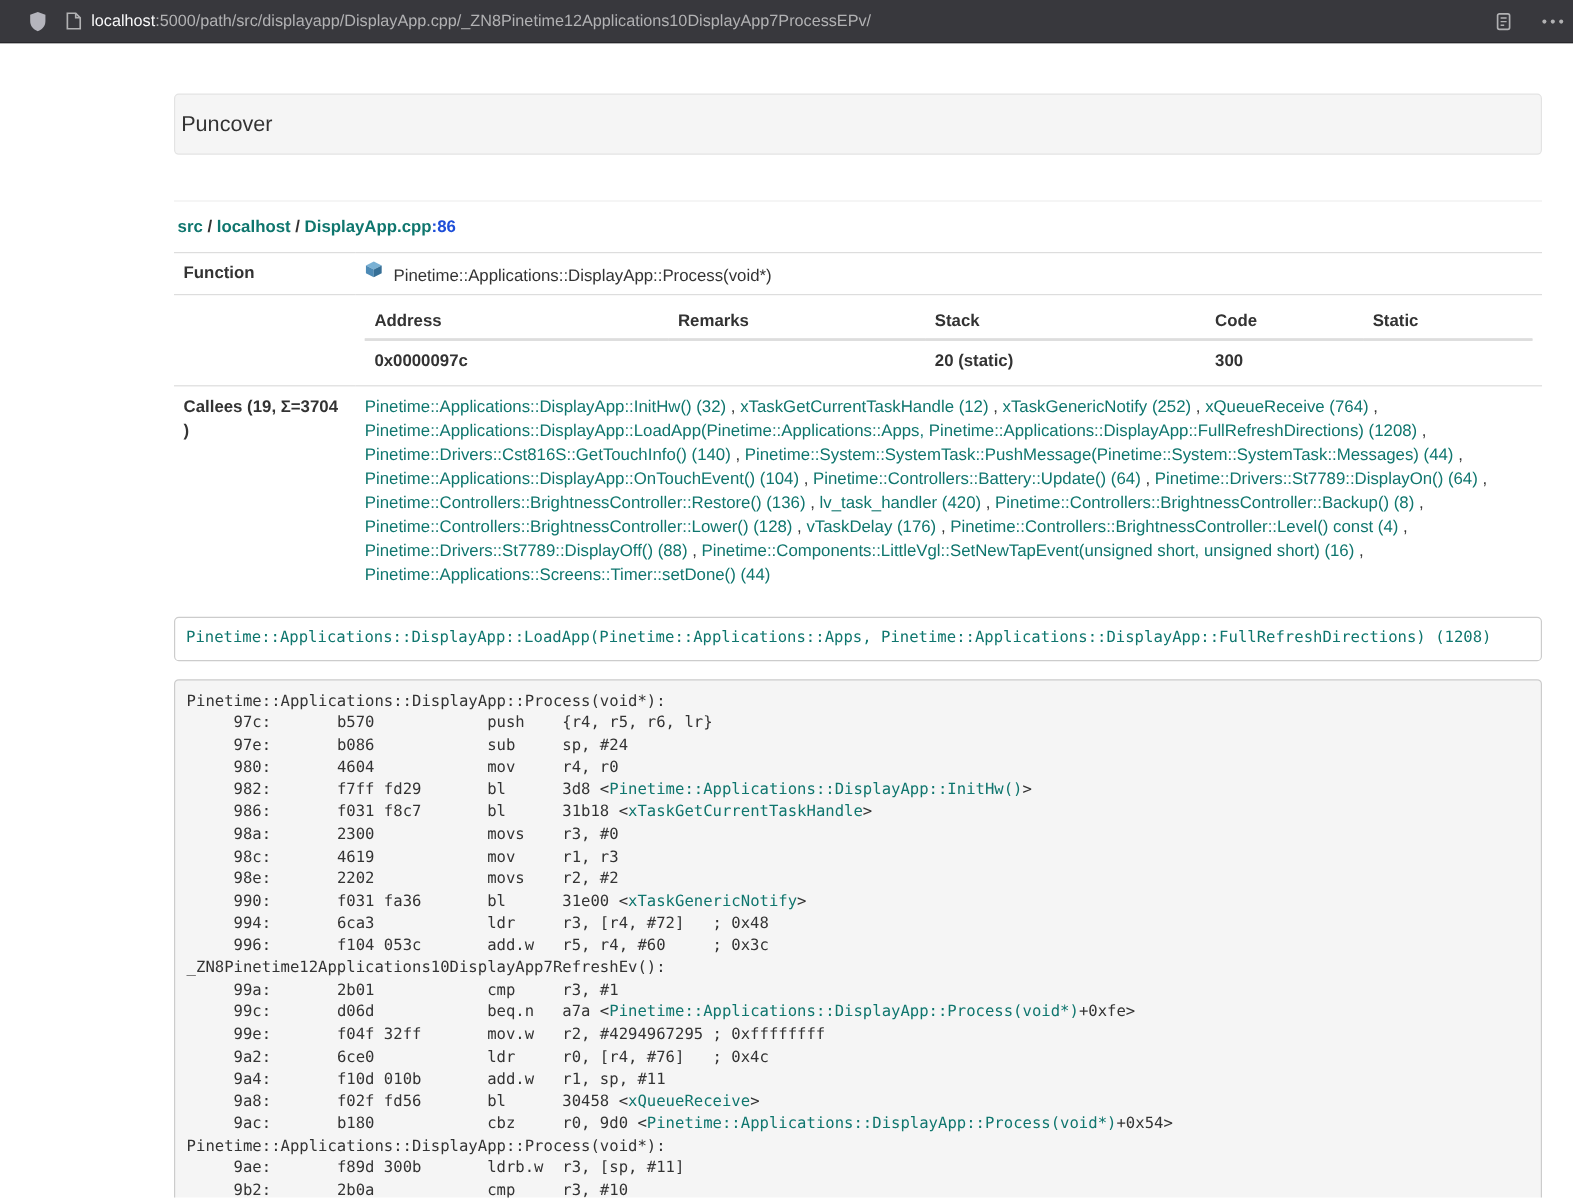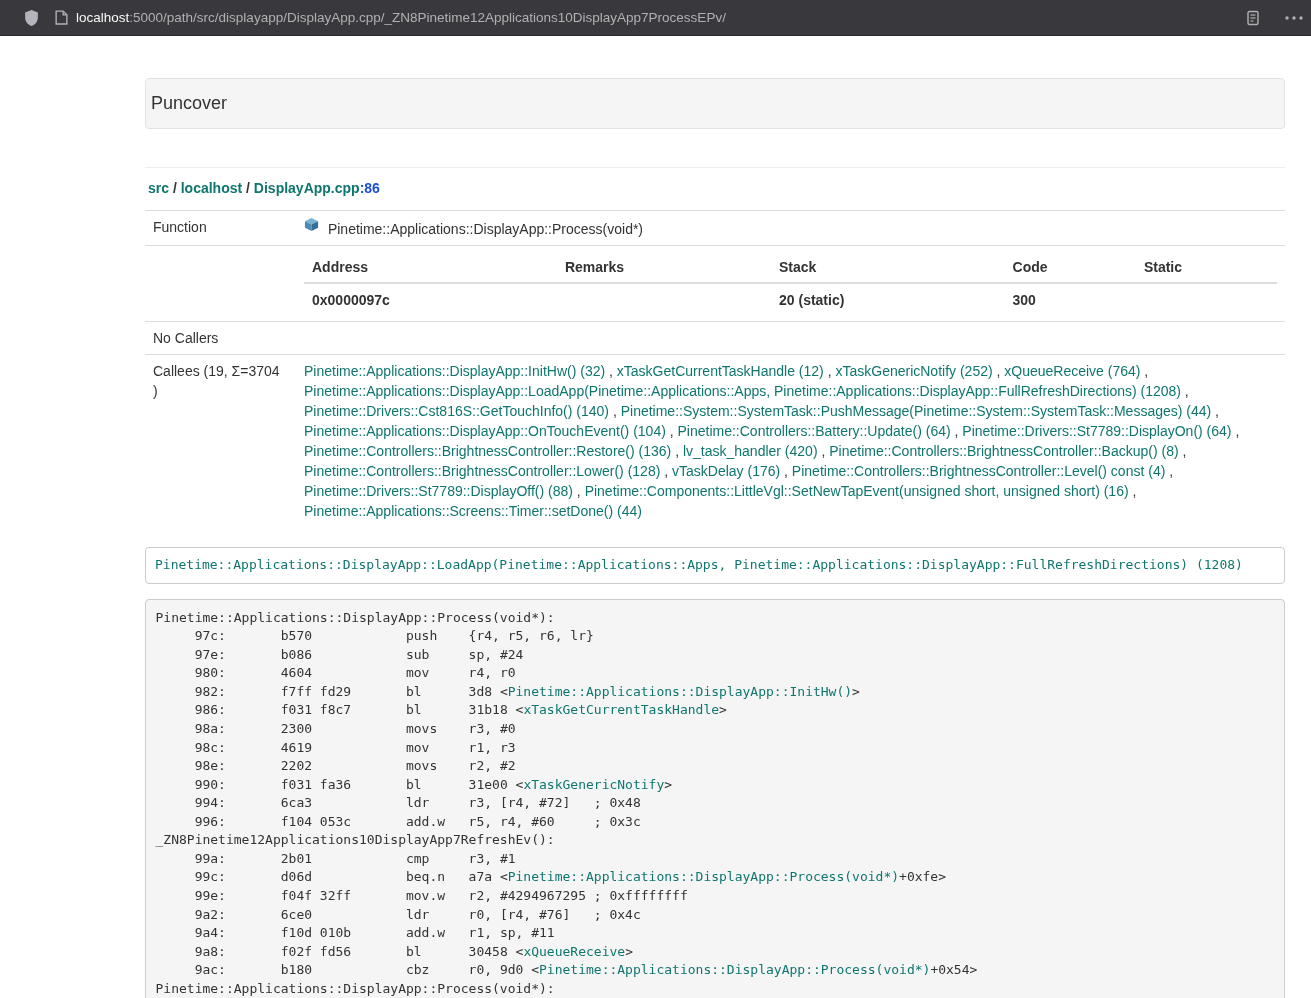--- a/index.html
+++ b/index.html
@@ -46,7 +46,7 @@
     padding: 6px 8px; vertical-align: top; border-top: 1px solid #ddd;
     line-height: 20px;
   }
-  td.label-col { width: 151px; font-weight: normal; }
+  td.label-col { width: 151px; font-weight: bold; }
   td.inner-holder { padding: 6px 8px; }
 
   table.inner { width: 100%; border-collapse: collapse; }

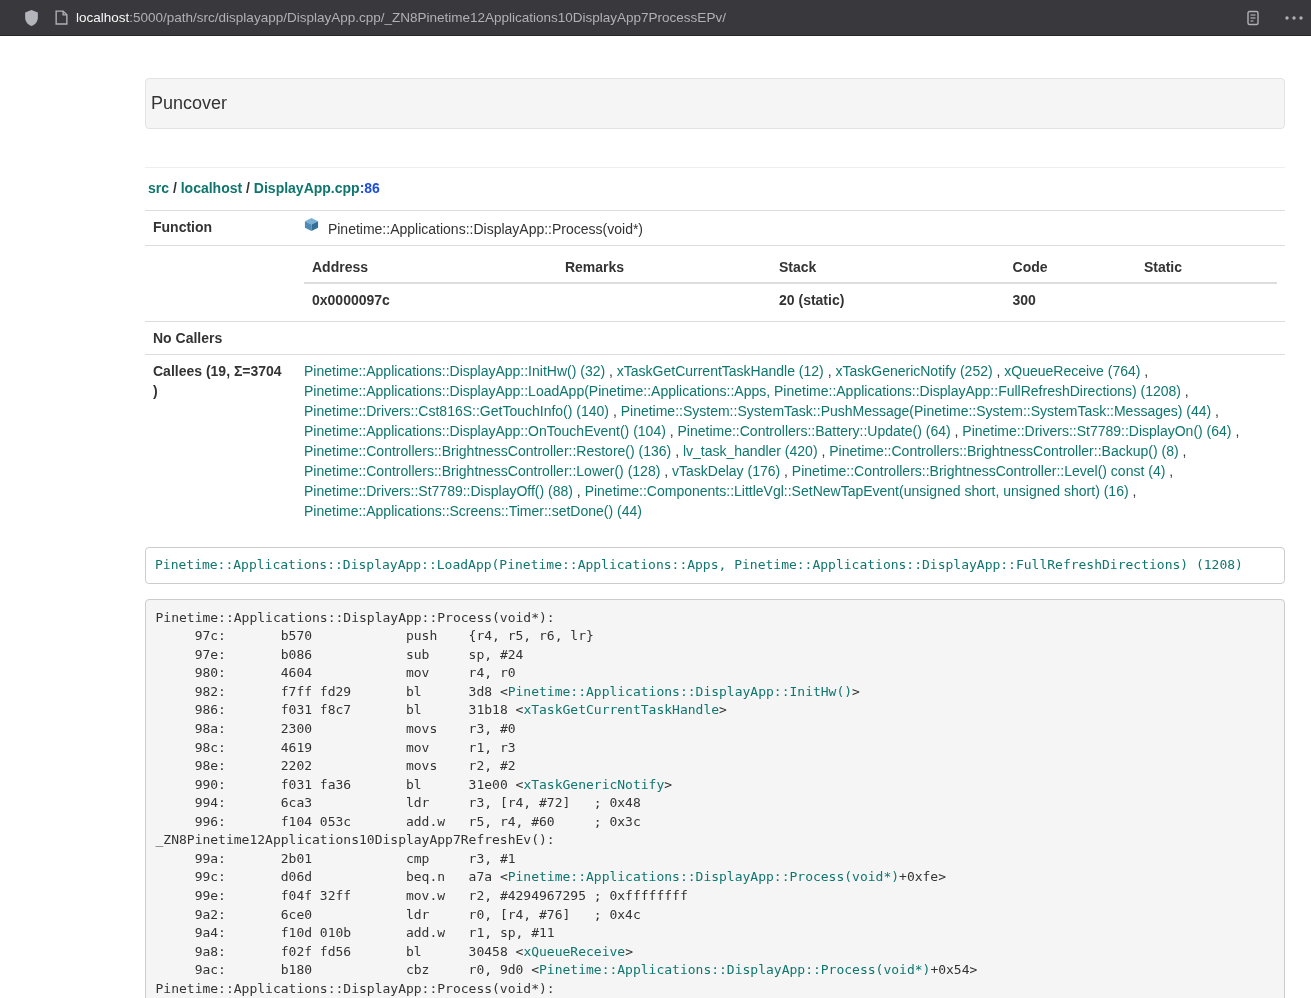--- a/index.html
+++ b/index.html
@@ -162,10 +162,6 @@
         </td>
       </tr>
       <tr>
-        <td class="label-col">No Callers</td>
-        <td></td>
-      </tr>
-      <tr>
         <td class="label-col">Callees (19, Σ=3704 )</td>
         <td><a href="#">Pinetime::Applications::DisplayApp::InitHw() (32)</a> , <a href="#">xTaskGetCurrentTaskHandle (12)</a> , <a href="#">xTaskGenericNotify (252)</a> , <a href="#">xQueueReceive (764)</a> , <a href="#">Pinetime::Applications::DisplayApp::LoadApp(Pinetime::Applications::Apps, Pinetime::Applications::DisplayApp::FullRefreshDirections) (1208)</a> , <a href="#">Pinetime::Drivers::Cst816S::GetTouchInfo() (140)</a> , <a href="#">Pinetime::System::SystemTask::PushMessage(Pinetime::System::SystemTask::Messages) (44)</a> , <a href="#">Pinetime::Applications::DisplayApp::OnTouchEvent() (104)</a> , <a href="#">Pinetime::Controllers::Battery::Update() (64)</a> , <a href="#">Pinetime::Drivers::St7789::DisplayOn() (64)</a> , <a href="#">Pinetime::Controllers::BrightnessController::Restore() (136)</a> , <a href="#">lv_task_handler (420)</a> , <a href="#">Pinetime::Controllers::BrightnessController::Backup() (8)</a> , <a href="#">Pinetime::Controllers::BrightnessController::Lower() (128)</a> , <a href="#">vTaskDelay (176)</a> , <a href="#">Pinetime::Controllers::BrightnessController::Level() const (4)</a> , <a href="#">Pinetime::Drivers::St7789::DisplayOff() (88)</a> , <a href="#">Pinetime::Components::LittleVgl::SetNewTapEvent(unsigned short, unsigned short) (16)</a> , <a href="#">Pinetime::Applications::Screens::Timer::setDone() (44)</a></td>
       </tr>

